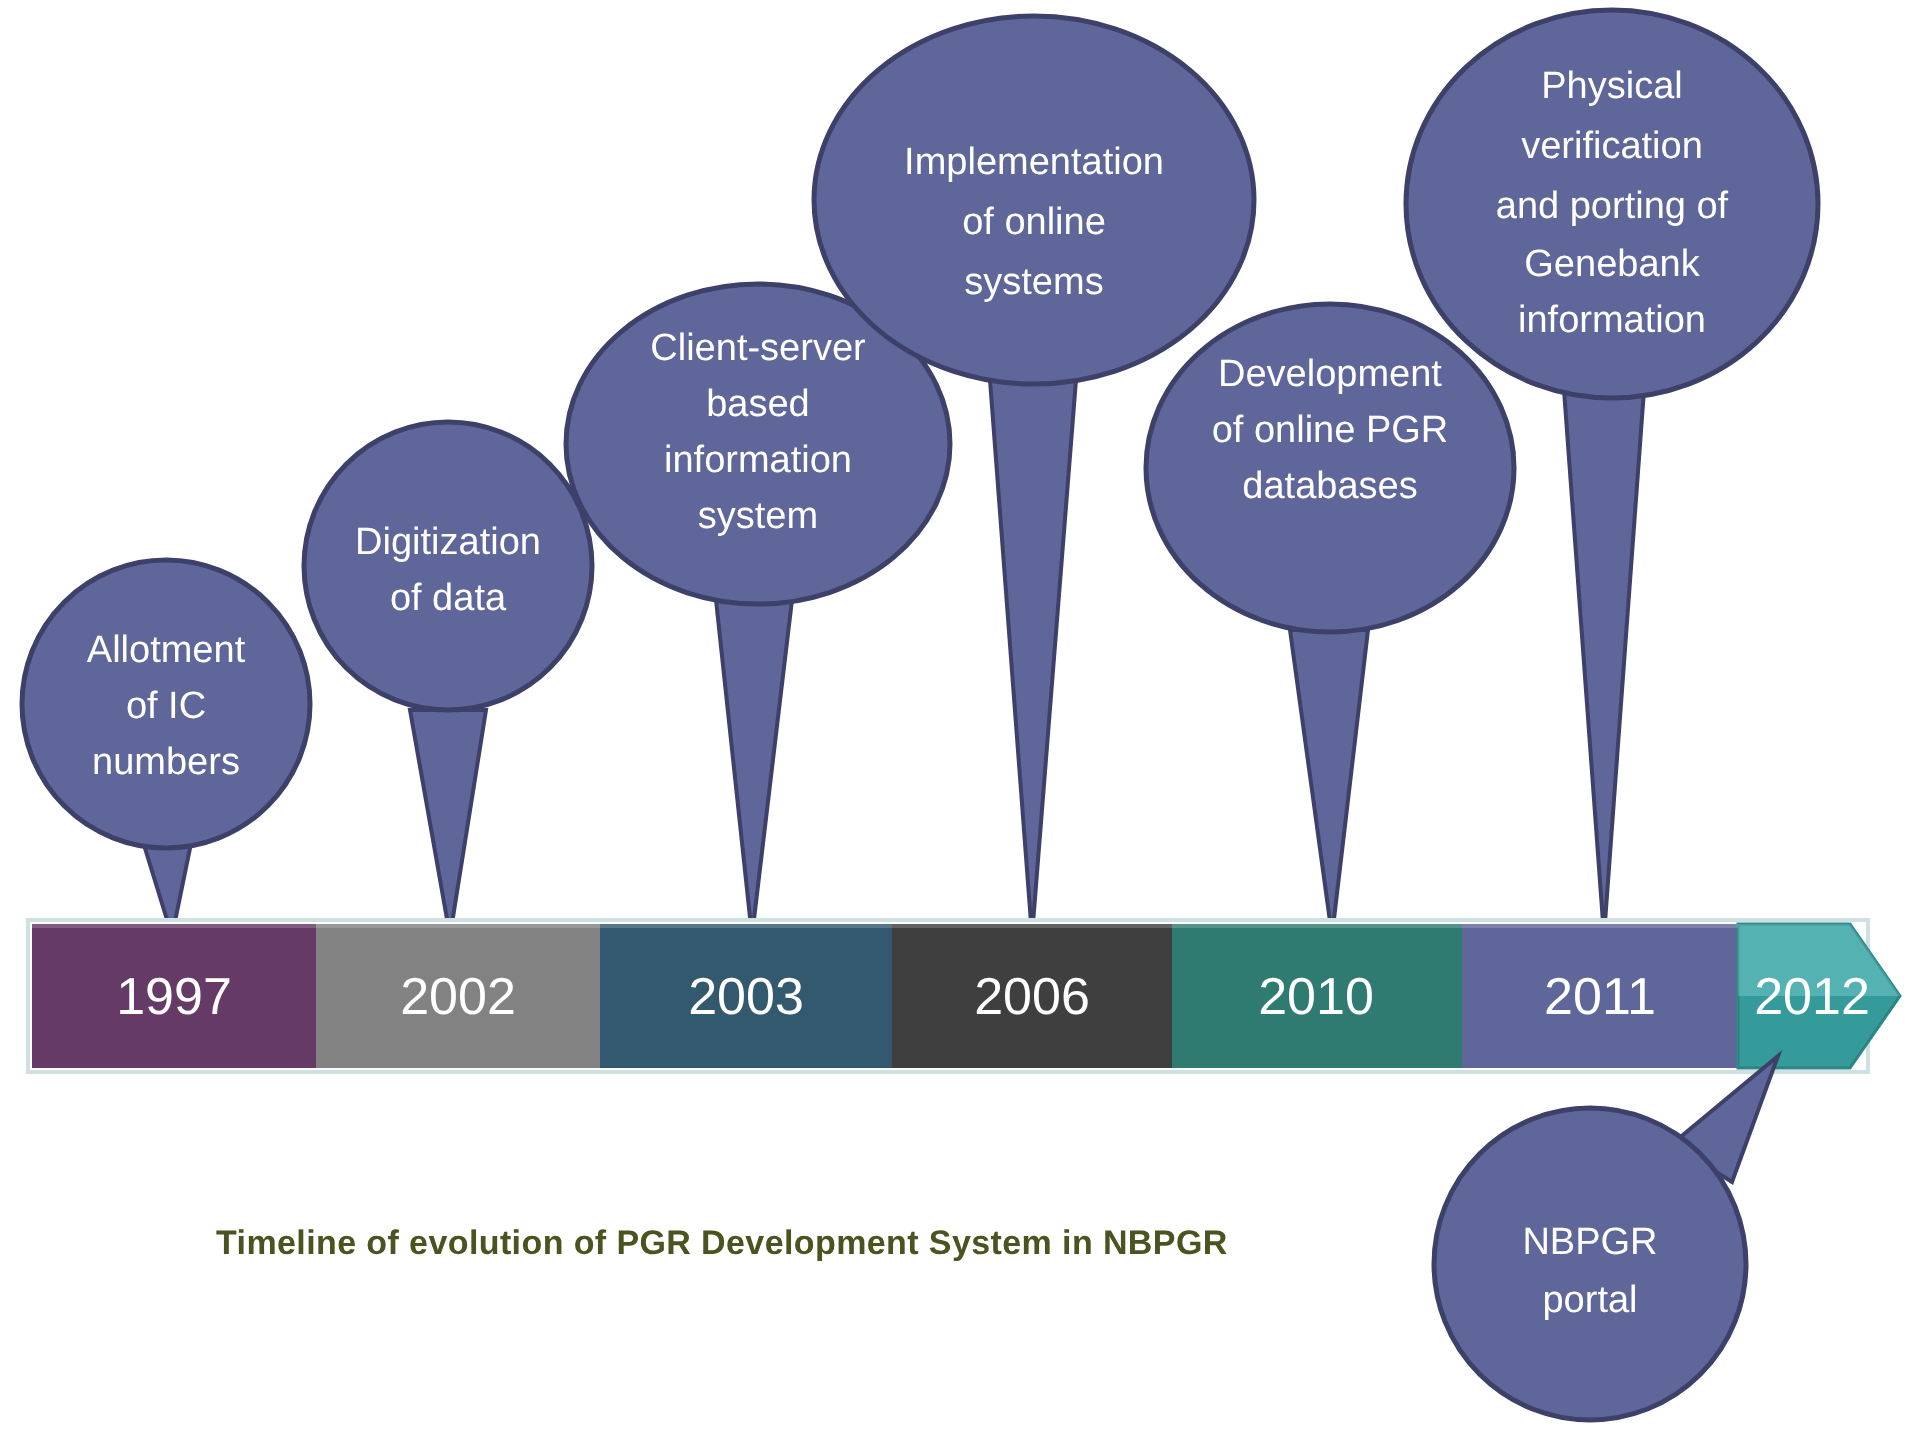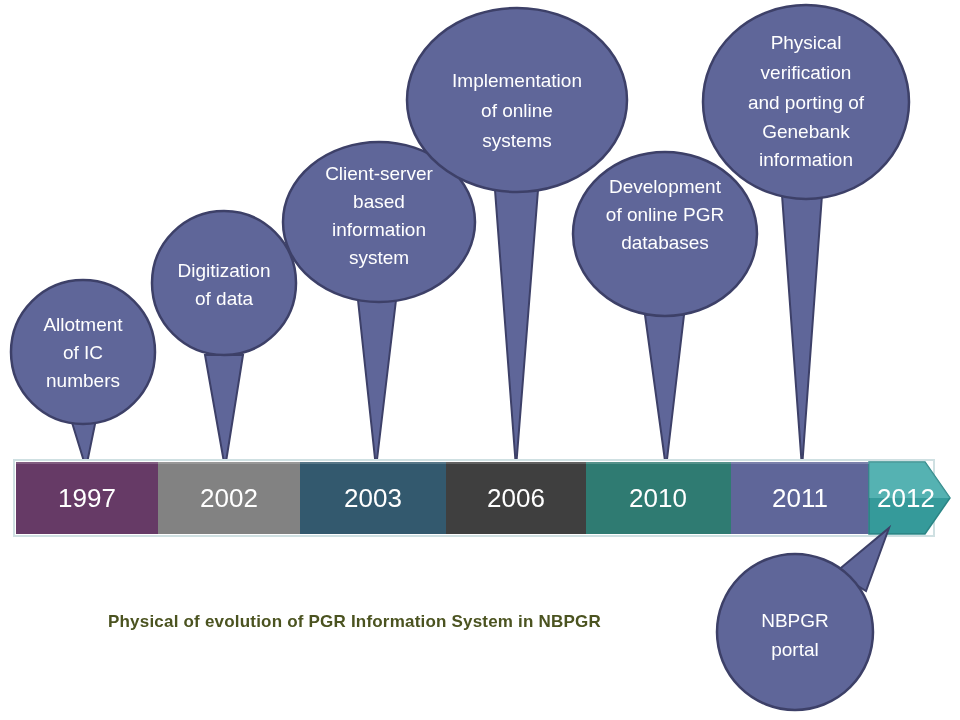--- a/index.html
+++ b/index.html
@@ -145,7 +145,7 @@
 
   </svg>
 
-  <div class="caption-text">Physical of evolution of PGR Information System in NBPGR</div>
+  <div class="caption-text">Timeline of evolution of PGR Development System in NBPGR</div>
 
 </div>
 

